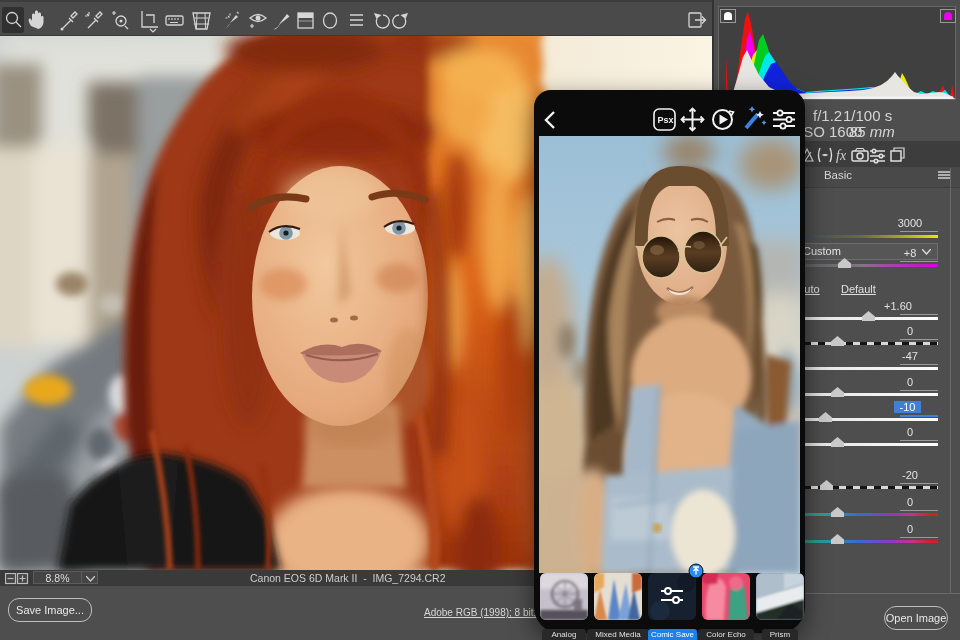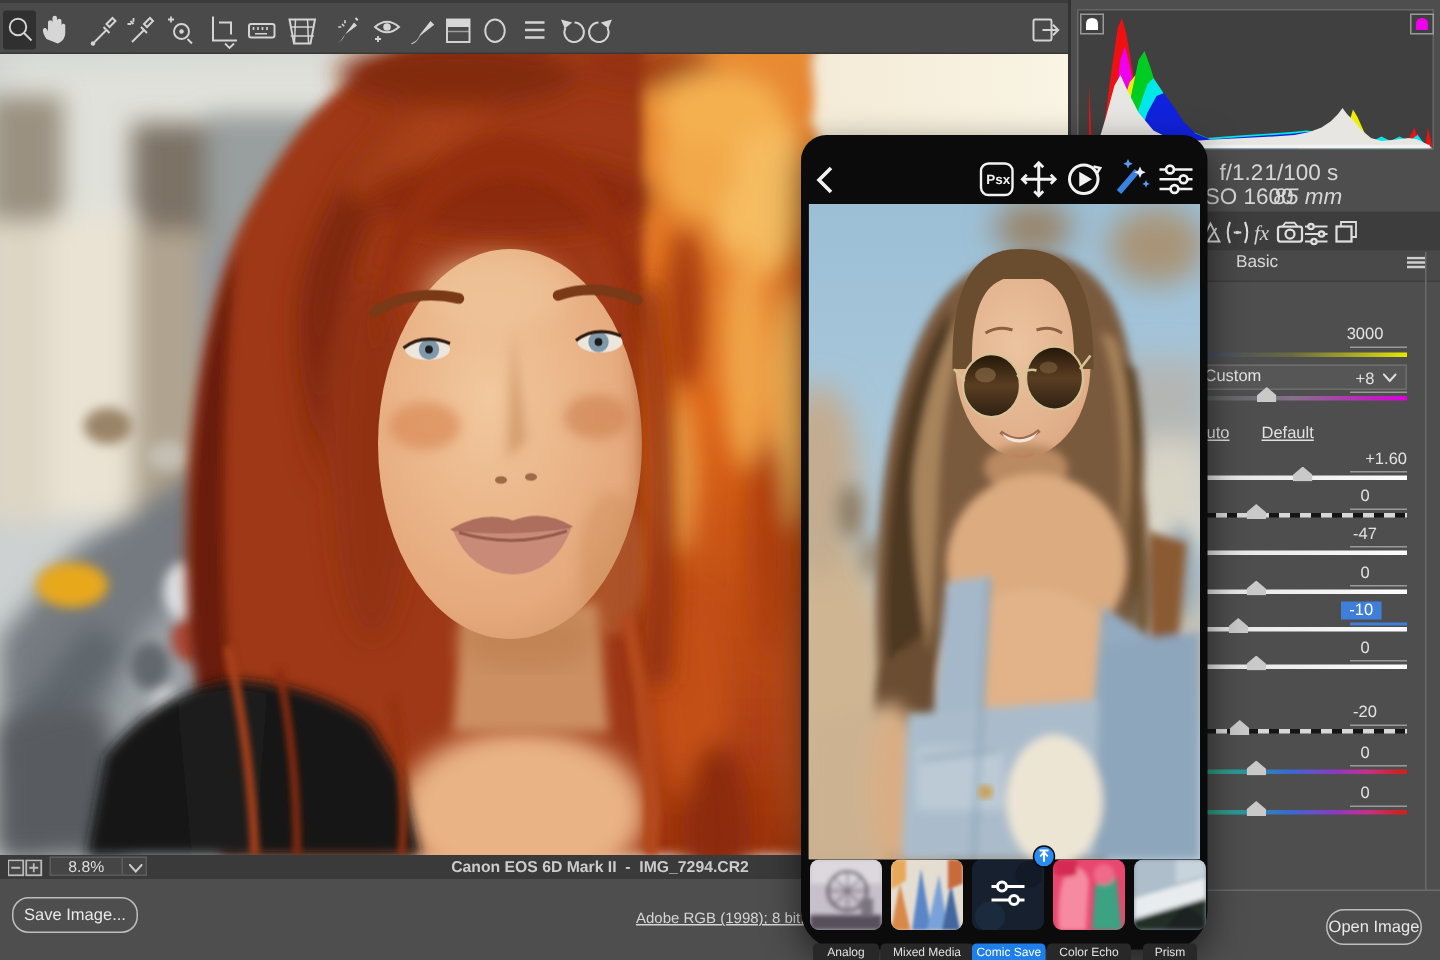--- a/index.html
+++ b/index.html
@@ -345,7 +345,7 @@
     <div class="thumb" style="left:124px;top:258px;"></div>
     <div class="lnk" style="left:83px;top:283px;">Auto</div>
     <div class="lnk" style="left:127px;top:283px;">Default</div>
-    <div class="val" style="left:184px;top:300px;text-align:right;">+1.60</div>
+    <div class="val" style="left:164px;top:300px;">+1.60</div>
     <div class="vline" style="top:314px;"></div>
     <div class="track" style="top:317px;background:linear-gradient(90deg,#8e8e8e,#e4e4e4 40%,#fdfdfd);"></div>
     <div class="thumb" style="left:148px;top:311px;"></div>

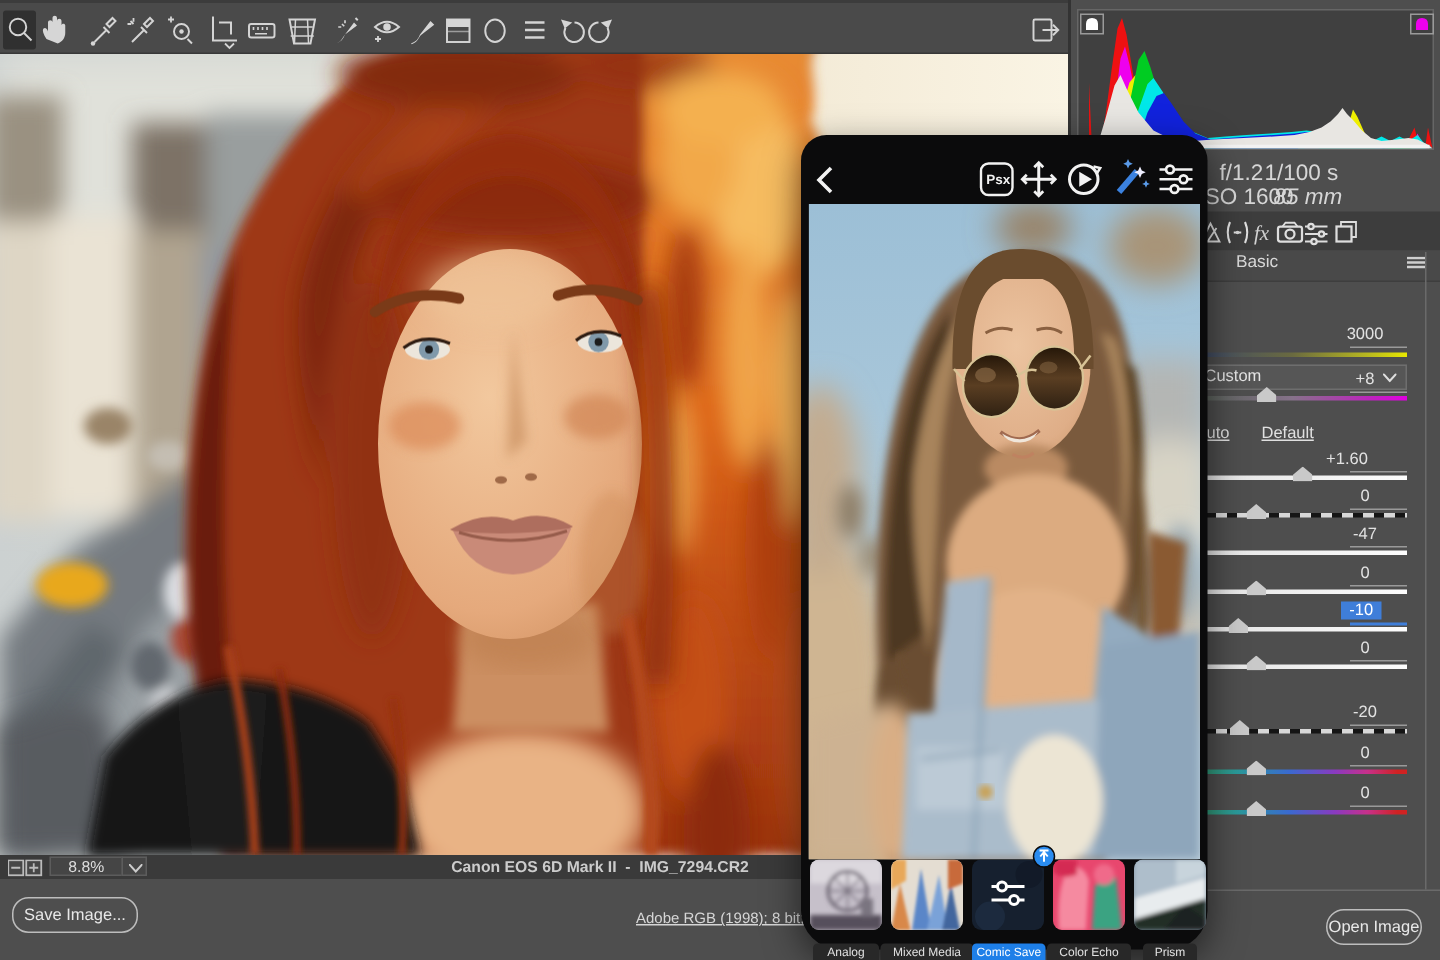--- a/index.html
+++ b/index.html
@@ -14,7 +14,7 @@
 #canvas{left:0;top:36px;width:712px;height:534px;overflow:hidden;}
 
 #status{left:0;top:570px;width:712px;height:16px;background:#3a3a3a;color:#c8c8c8;font-size:11px;}
-#fname{position:absolute;left:250px;top:2px;width:300px;text-align:center;color:#ccc;font-size:10.5px;font-weight:bold;}
+#fname{position:absolute;left:250px;top:2px;width:300px;text-align:left;color:#ccc;font-size:10.5px;}
 
 #bottom{left:0;top:586px;width:768px;height:54px;background:#4e4e4e;}
 .pillbtn{position:absolute;border:1px solid #bdbdbd;border-radius:11px;color:#e8e8e8;font-size:11px;text-align:center;background:transparent;}

